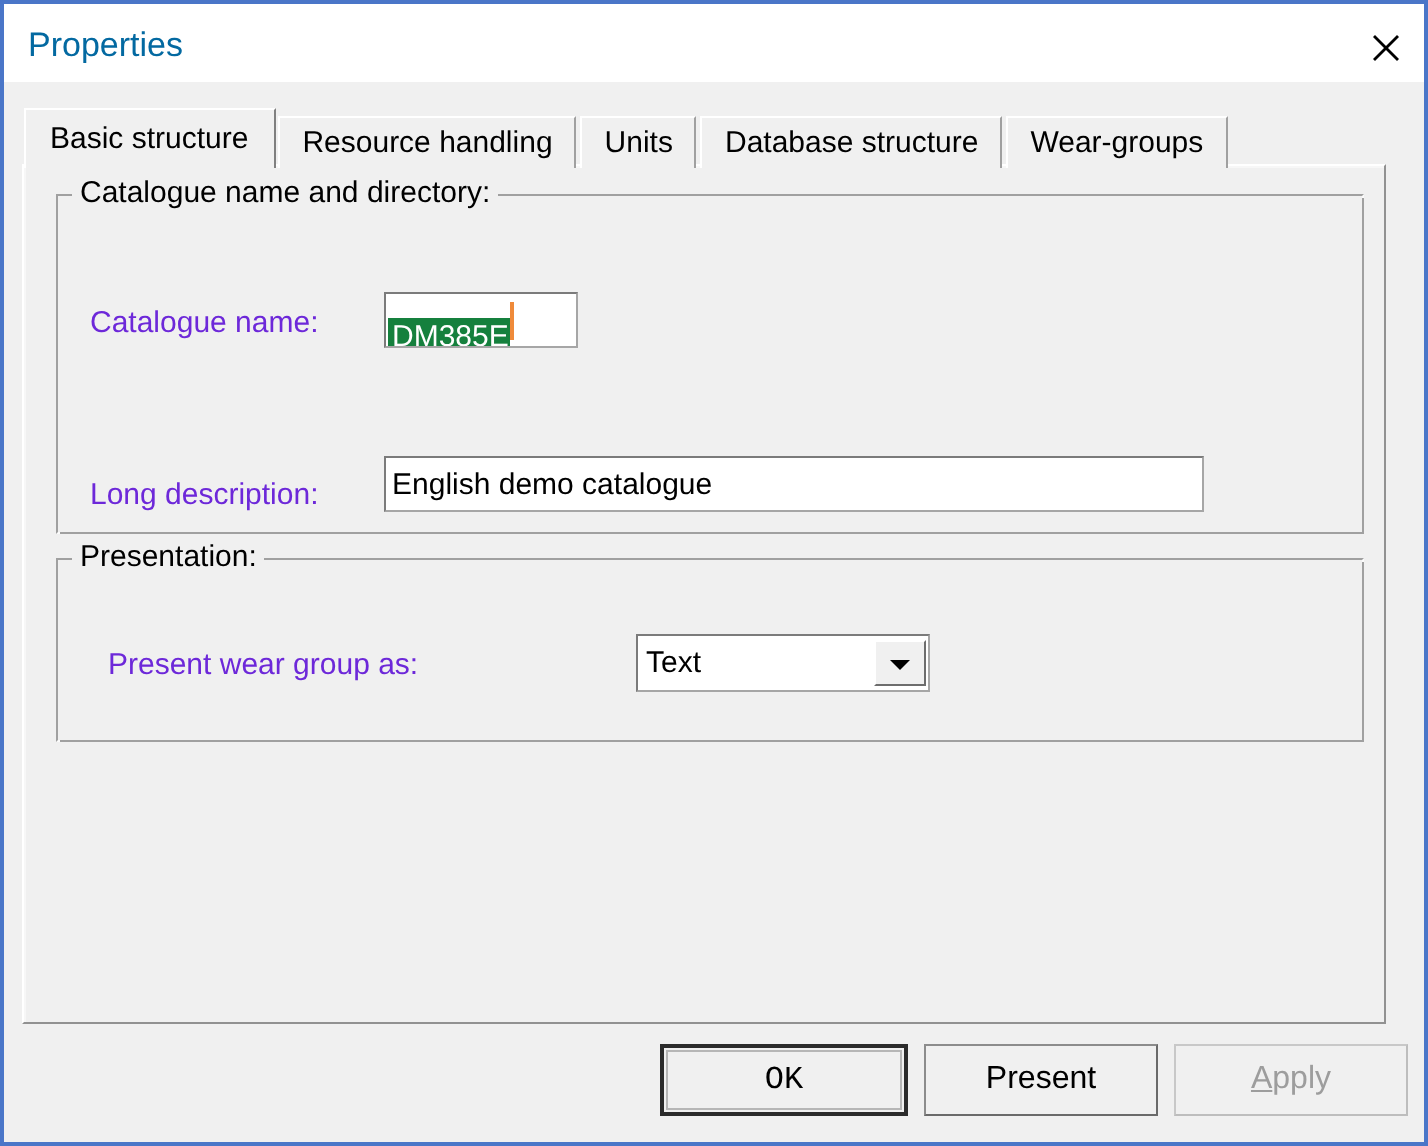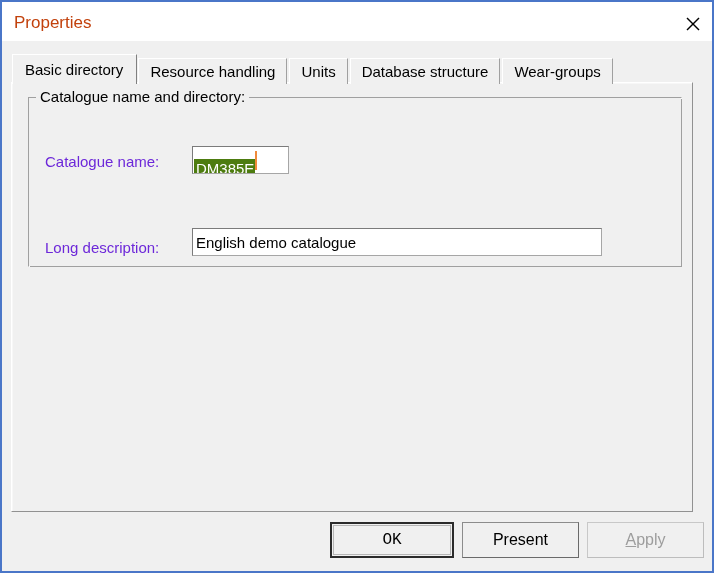--- a/index.html
+++ b/index.html
@@ -35,7 +35,7 @@
     left: 12px;
     top: 11px;
     font-size: 17px;
-    color: #c2410c;
+    color: #0369a1;
     white-space: nowrap;
   }
   .close-button {

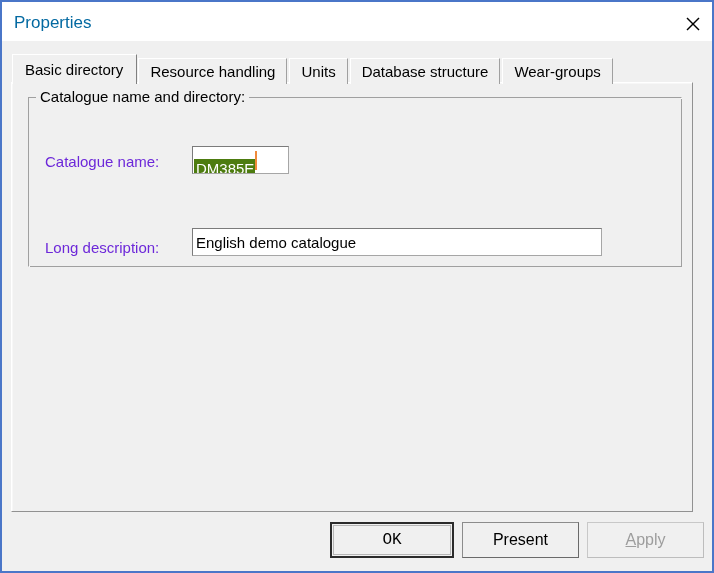--- a/index.html
+++ b/index.html
@@ -299,7 +299,7 @@
   </div>
 
   <div class="tabstrip">
-    <div class="tab selected">Basic directory</div>
+    <div class="tab selected">Basic structure</div>
     <div class="tab">Resource handling</div>
     <div class="tab">Units</div>
     <div class="tab">Database structure</div>

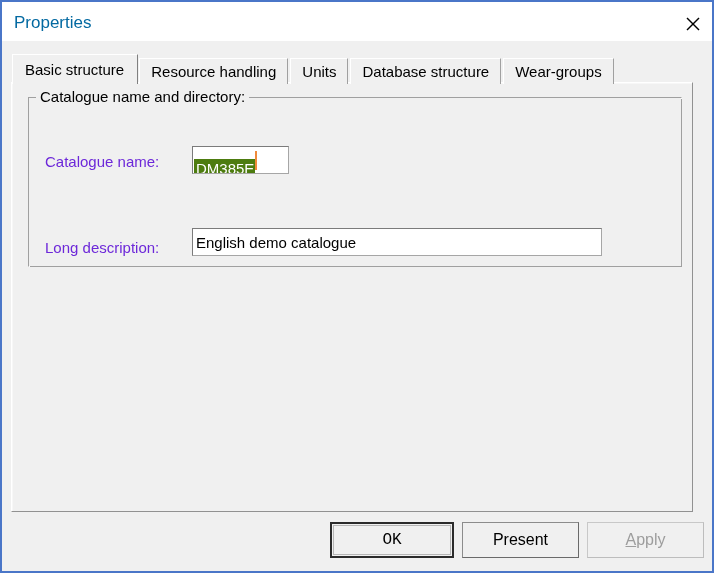--- a/index.html
+++ b/index.html
@@ -180,7 +180,7 @@
     align-items: center;
   }
   .sel-text {
-    background: #4d7c0f;
+    background: #15803d;
     color: #ffffff;
     padding: 1px 1px 2px 2px;
     display: inline-block;

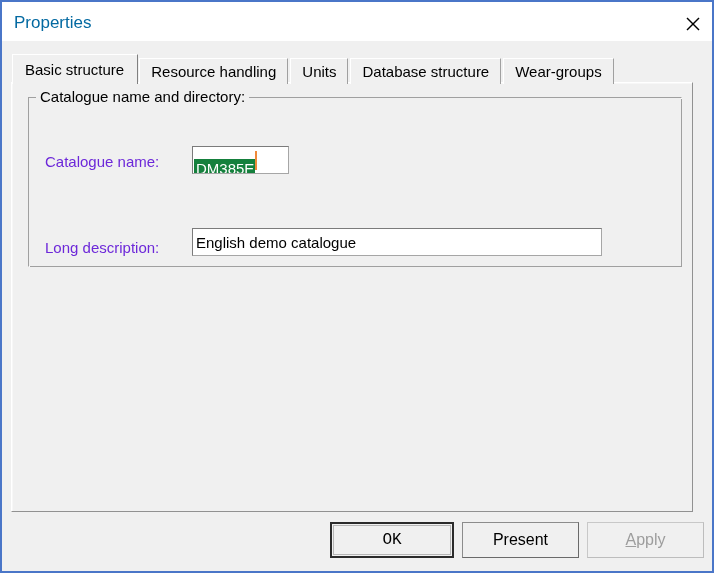--- a/index.html
+++ b/index.html
@@ -326,6 +326,16 @@
         </div>
       </div>
 
+      <div class="groupbox" id="group-presentation">
+        <div class="groupbox-title">Presentation:</div>
+
+        <div class="field-label" style="left:25px; top:44px;">Present wear group as:</div>
+
+        <div class="combo" id="wear-group-combo" style="left:289px; top:37px; width:147px; height:29px;">
+          <span class="combo-value">Text</span>
+          <span class="combo-arrow-btn"></span>
+        </div>
+      </div>
 
     </div>
   </div>

